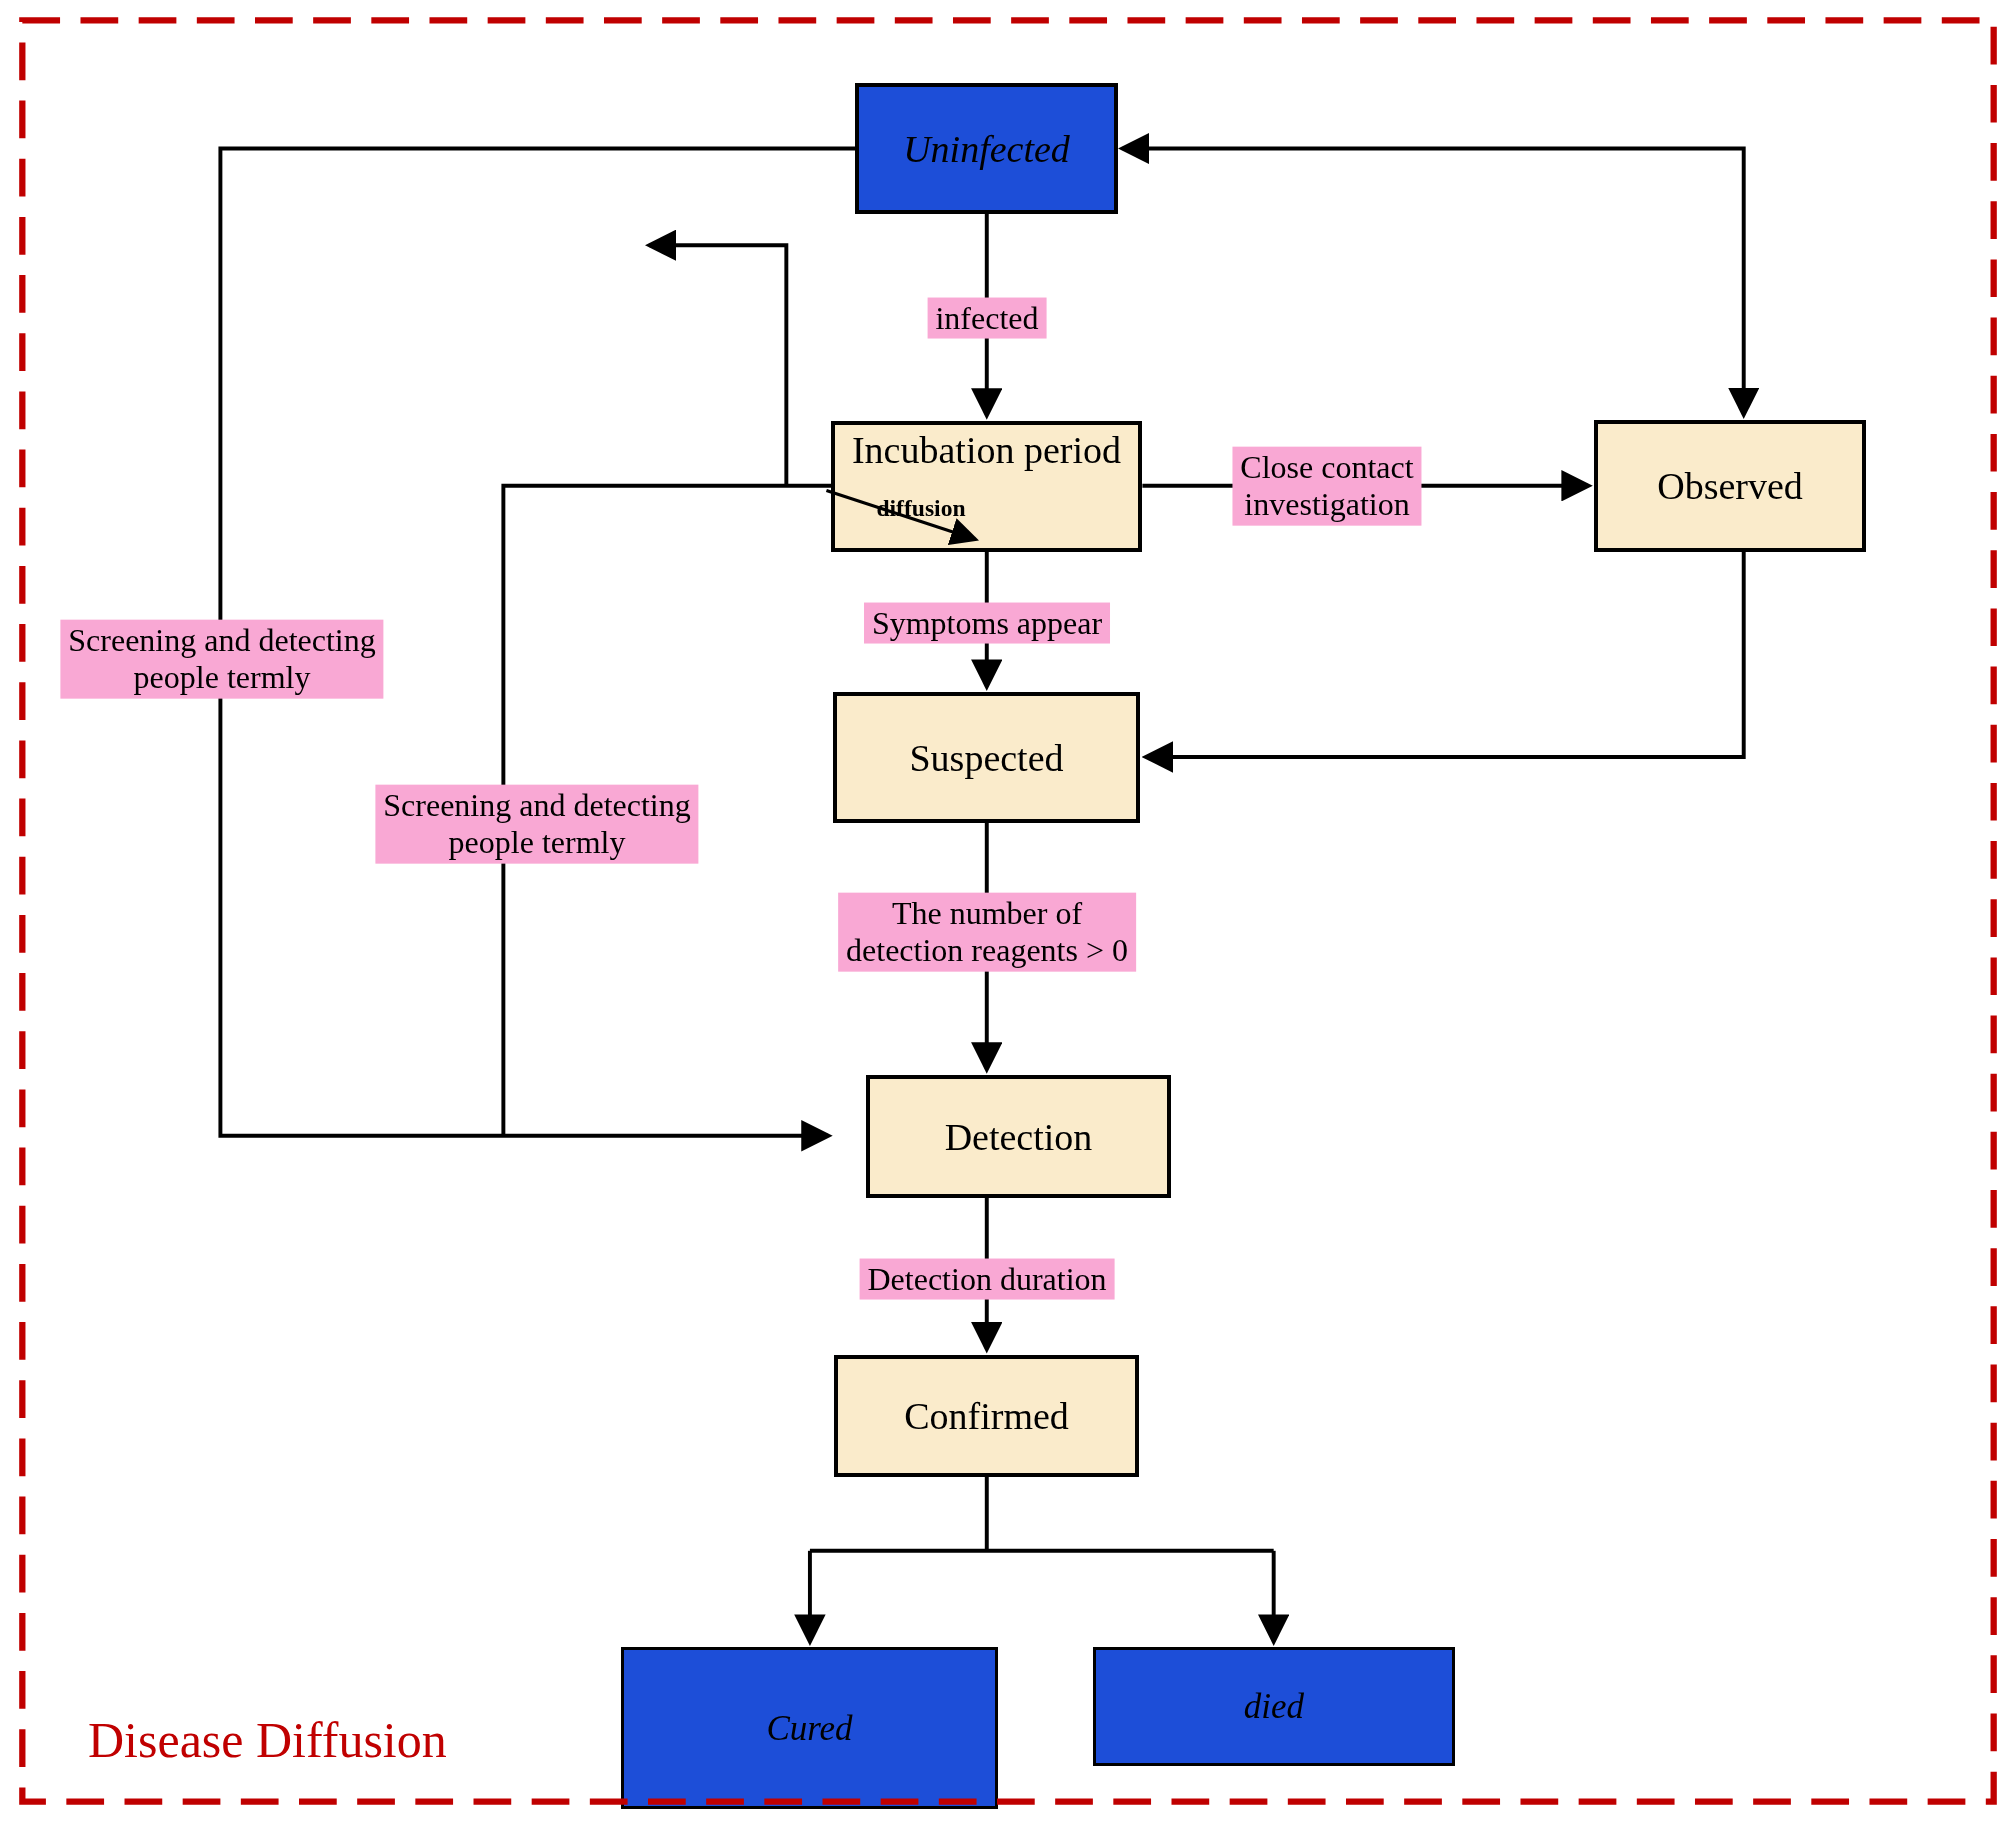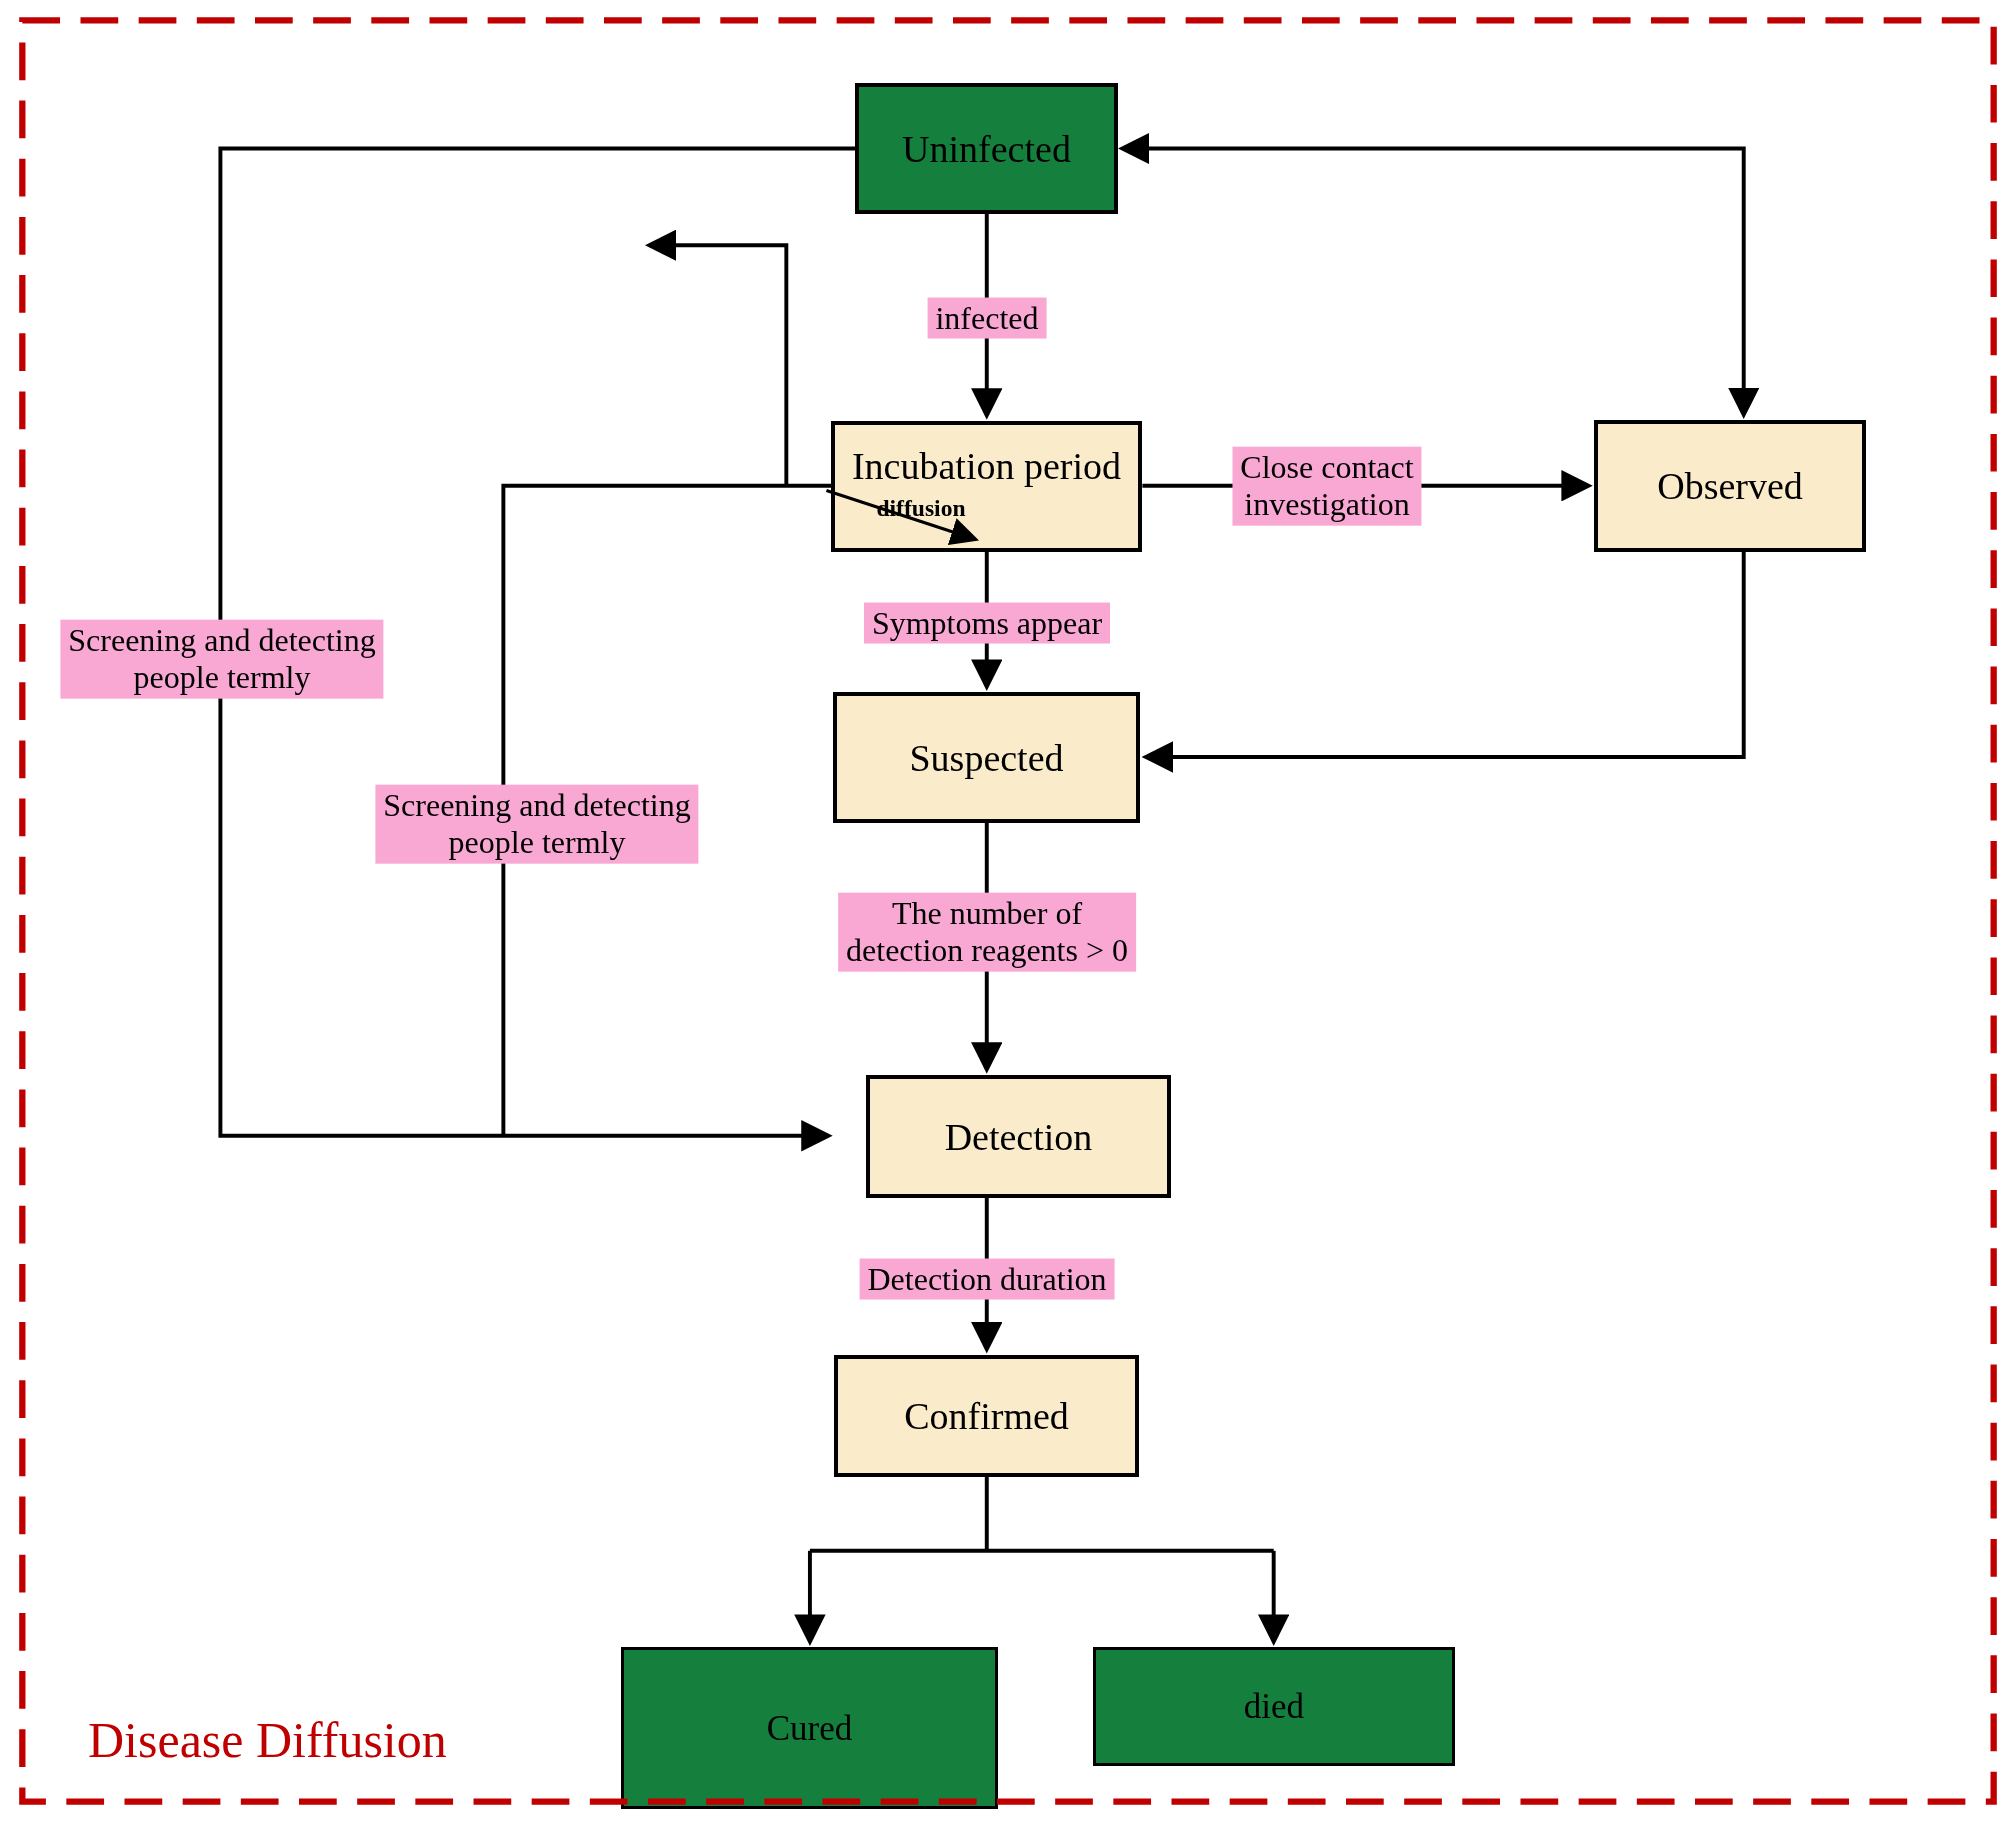--- a/index.html
+++ b/index.html
@@ -29,7 +29,7 @@
     line-height:1;
     white-space:nowrap;
   }
-  .node.white{background:#15803d;}
+  .node.white{background:#1d4ed8;font-style:italic;}
   .node.thin{border-width:3.1px;}
   .node.top-text{align-items:flex-start;padding-top:22px;}
   #diffusion-label{

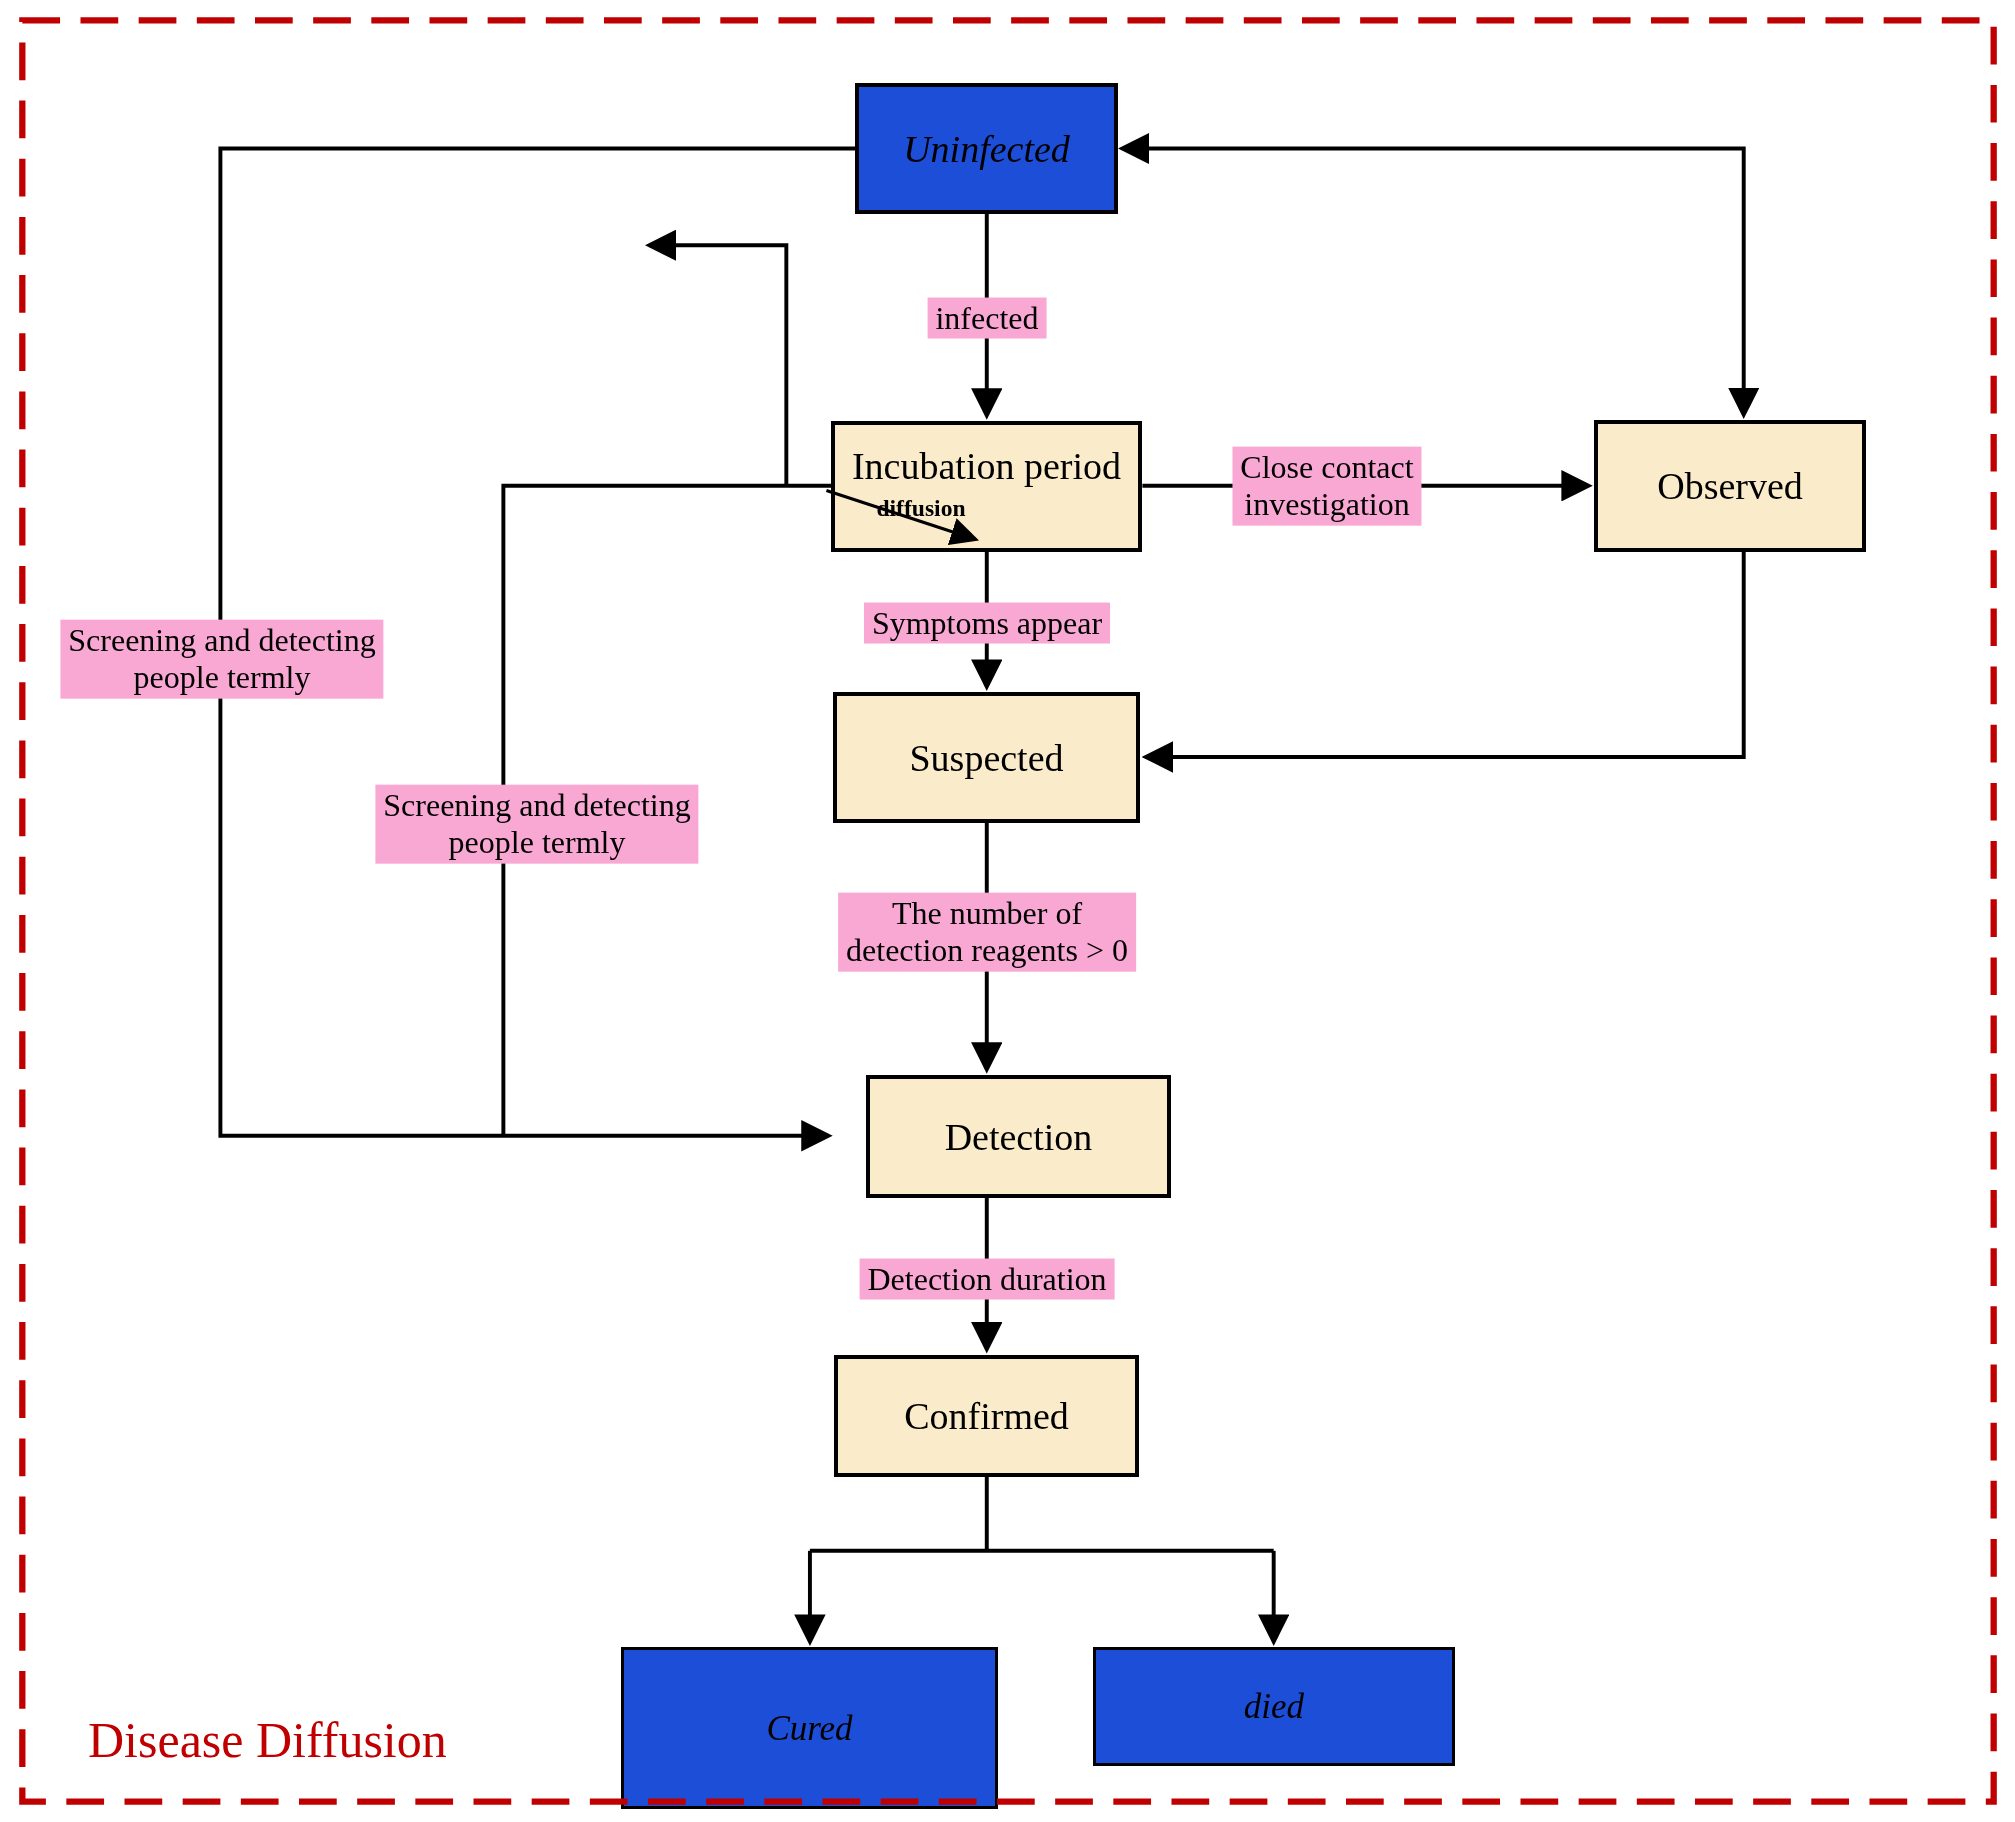--- a/index.html
+++ b/index.html
@@ -31,7 +31,7 @@
   }
   .node.white{background:#1d4ed8;font-style:italic;}
   .node.thin{border-width:3.1px;}
-  .node.top-text{align-items:flex-start;padding-top:22px;}
+  .node.top-text{align-items:flex-start;padding-top:6px;}
   #diffusion-label{
     position:absolute;
     left:854px;top:495px;

